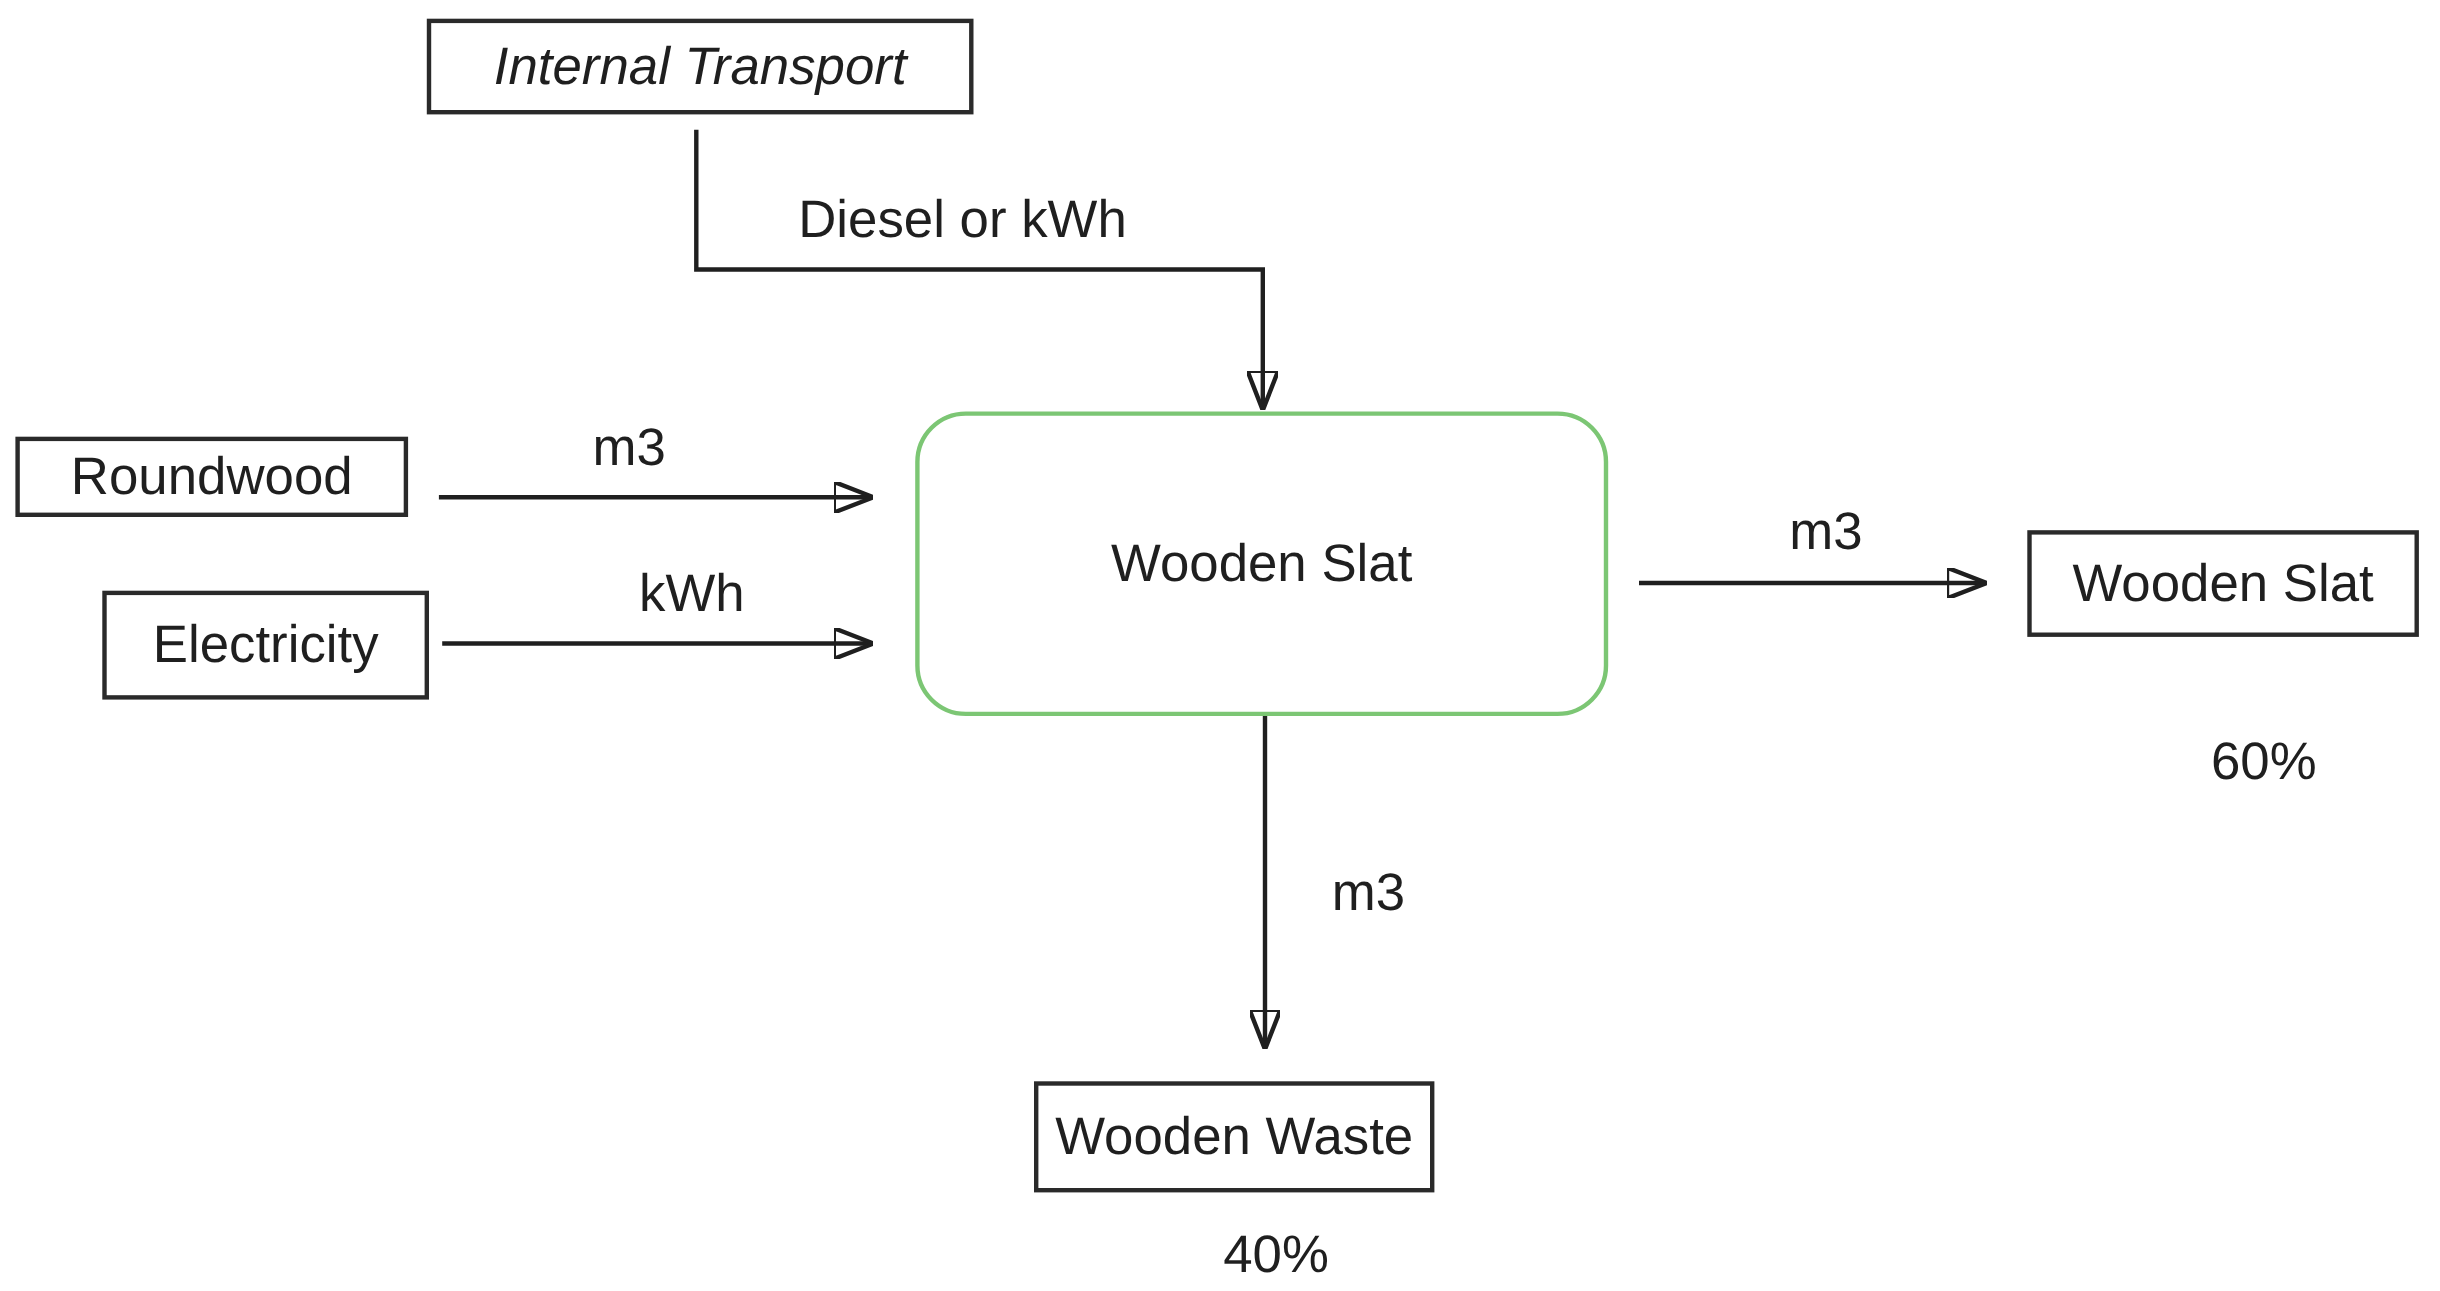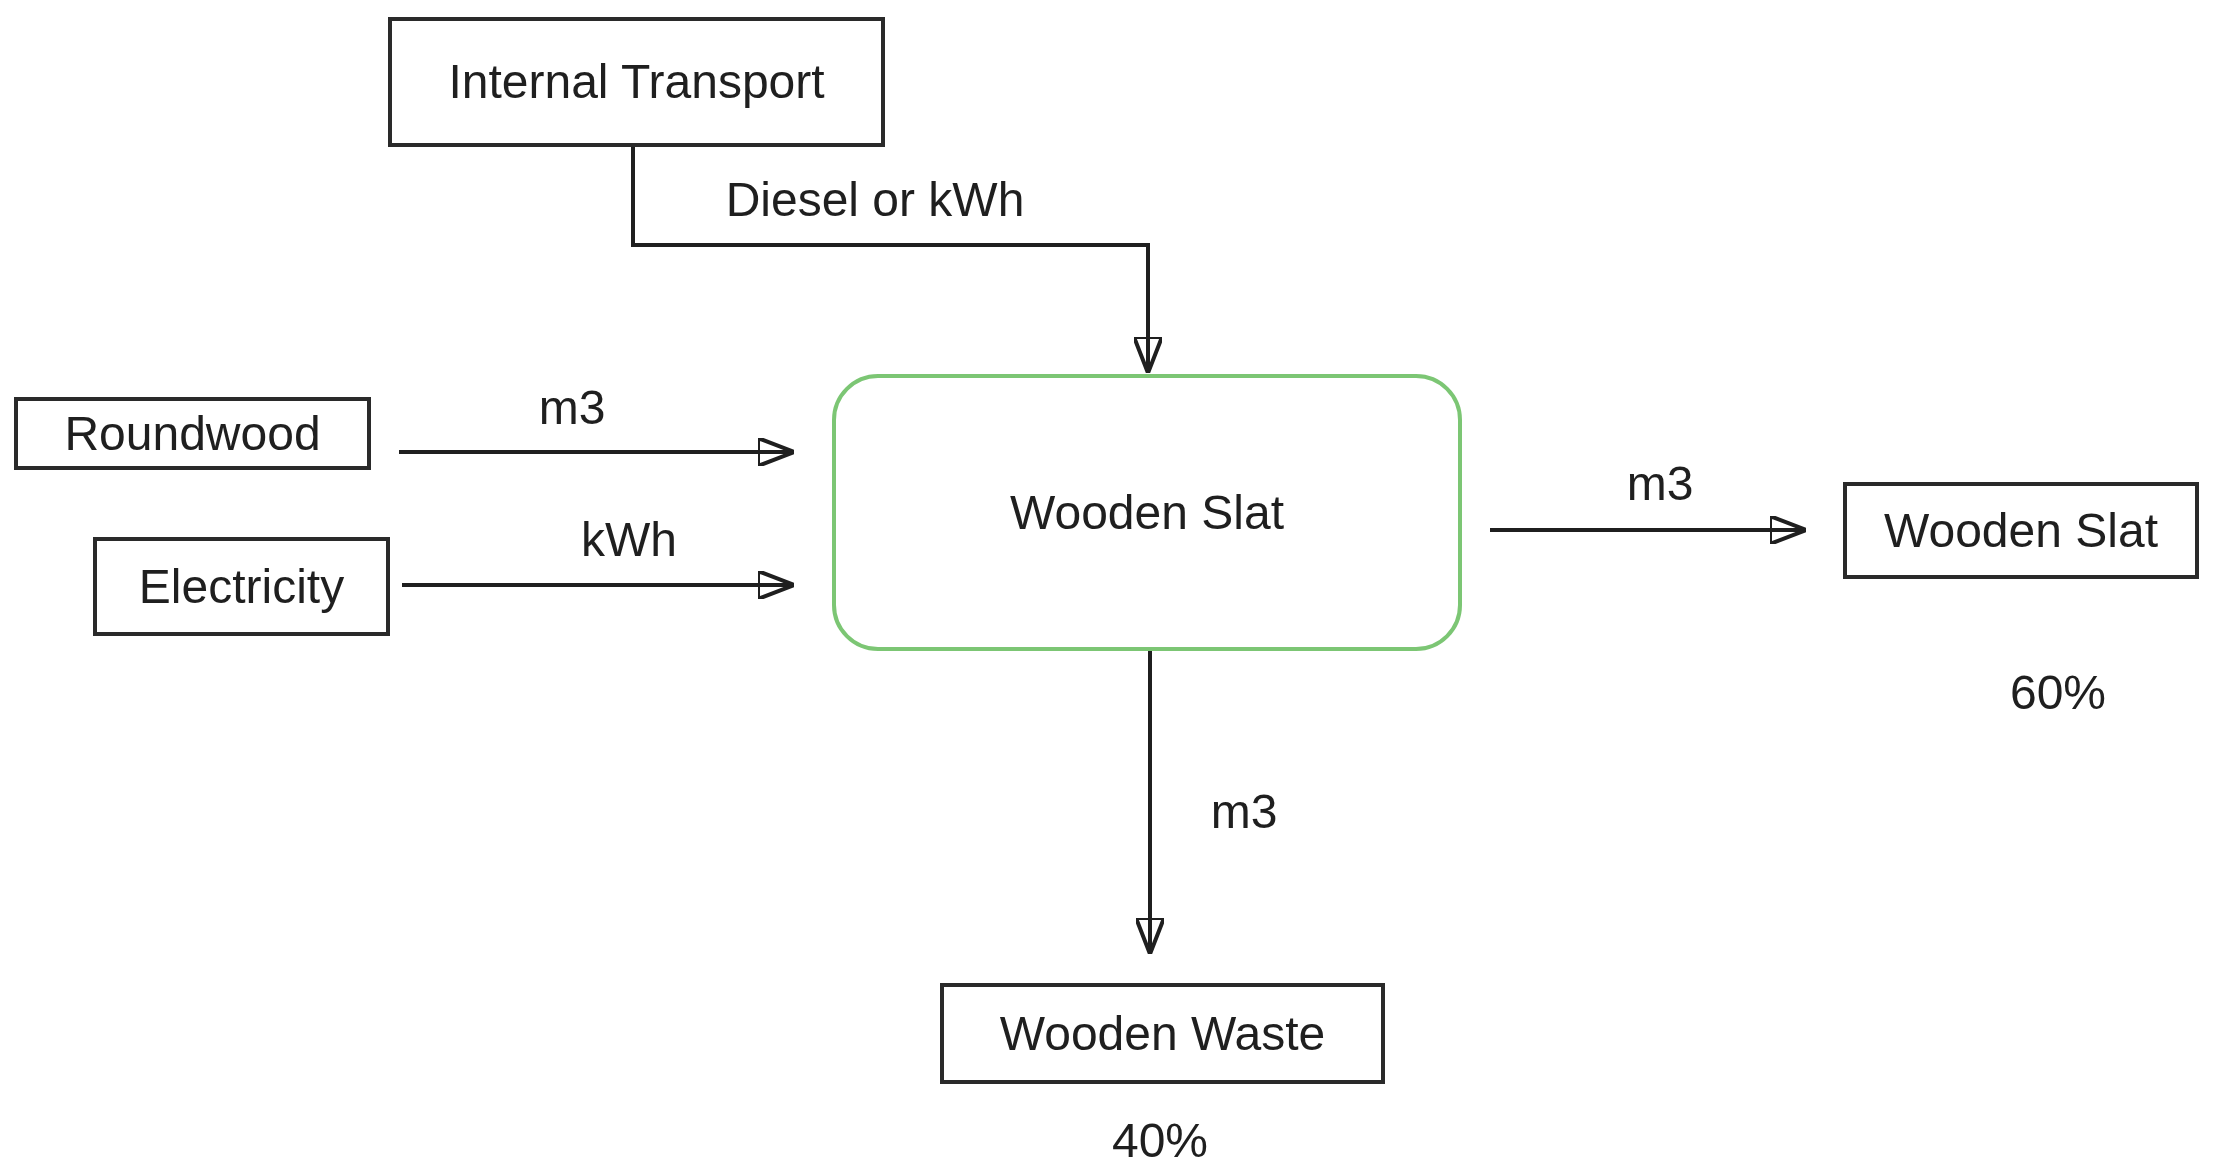--- a/index.html
+++ b/index.html
@@ -56,7 +56,7 @@
     color: var(--text);
   }
   
-  .n-internal-transport { left: 388px; top: 17px;  width: 497px; height: 130px; }
+  .n-internal-transport { left: 388px; top: 17px;  width: 497px; height: 87px; font-style: italic; }
   .n-roundwood          { left: 14px;  top: 397px; width: 357px; height: 73px;  }
   .n-electricity        { left: 93px;  top: 537px; width: 297px; height: 99px;  }
   .n-process            { left: 832px; top: 374px; width: 630px; height: 277px; }

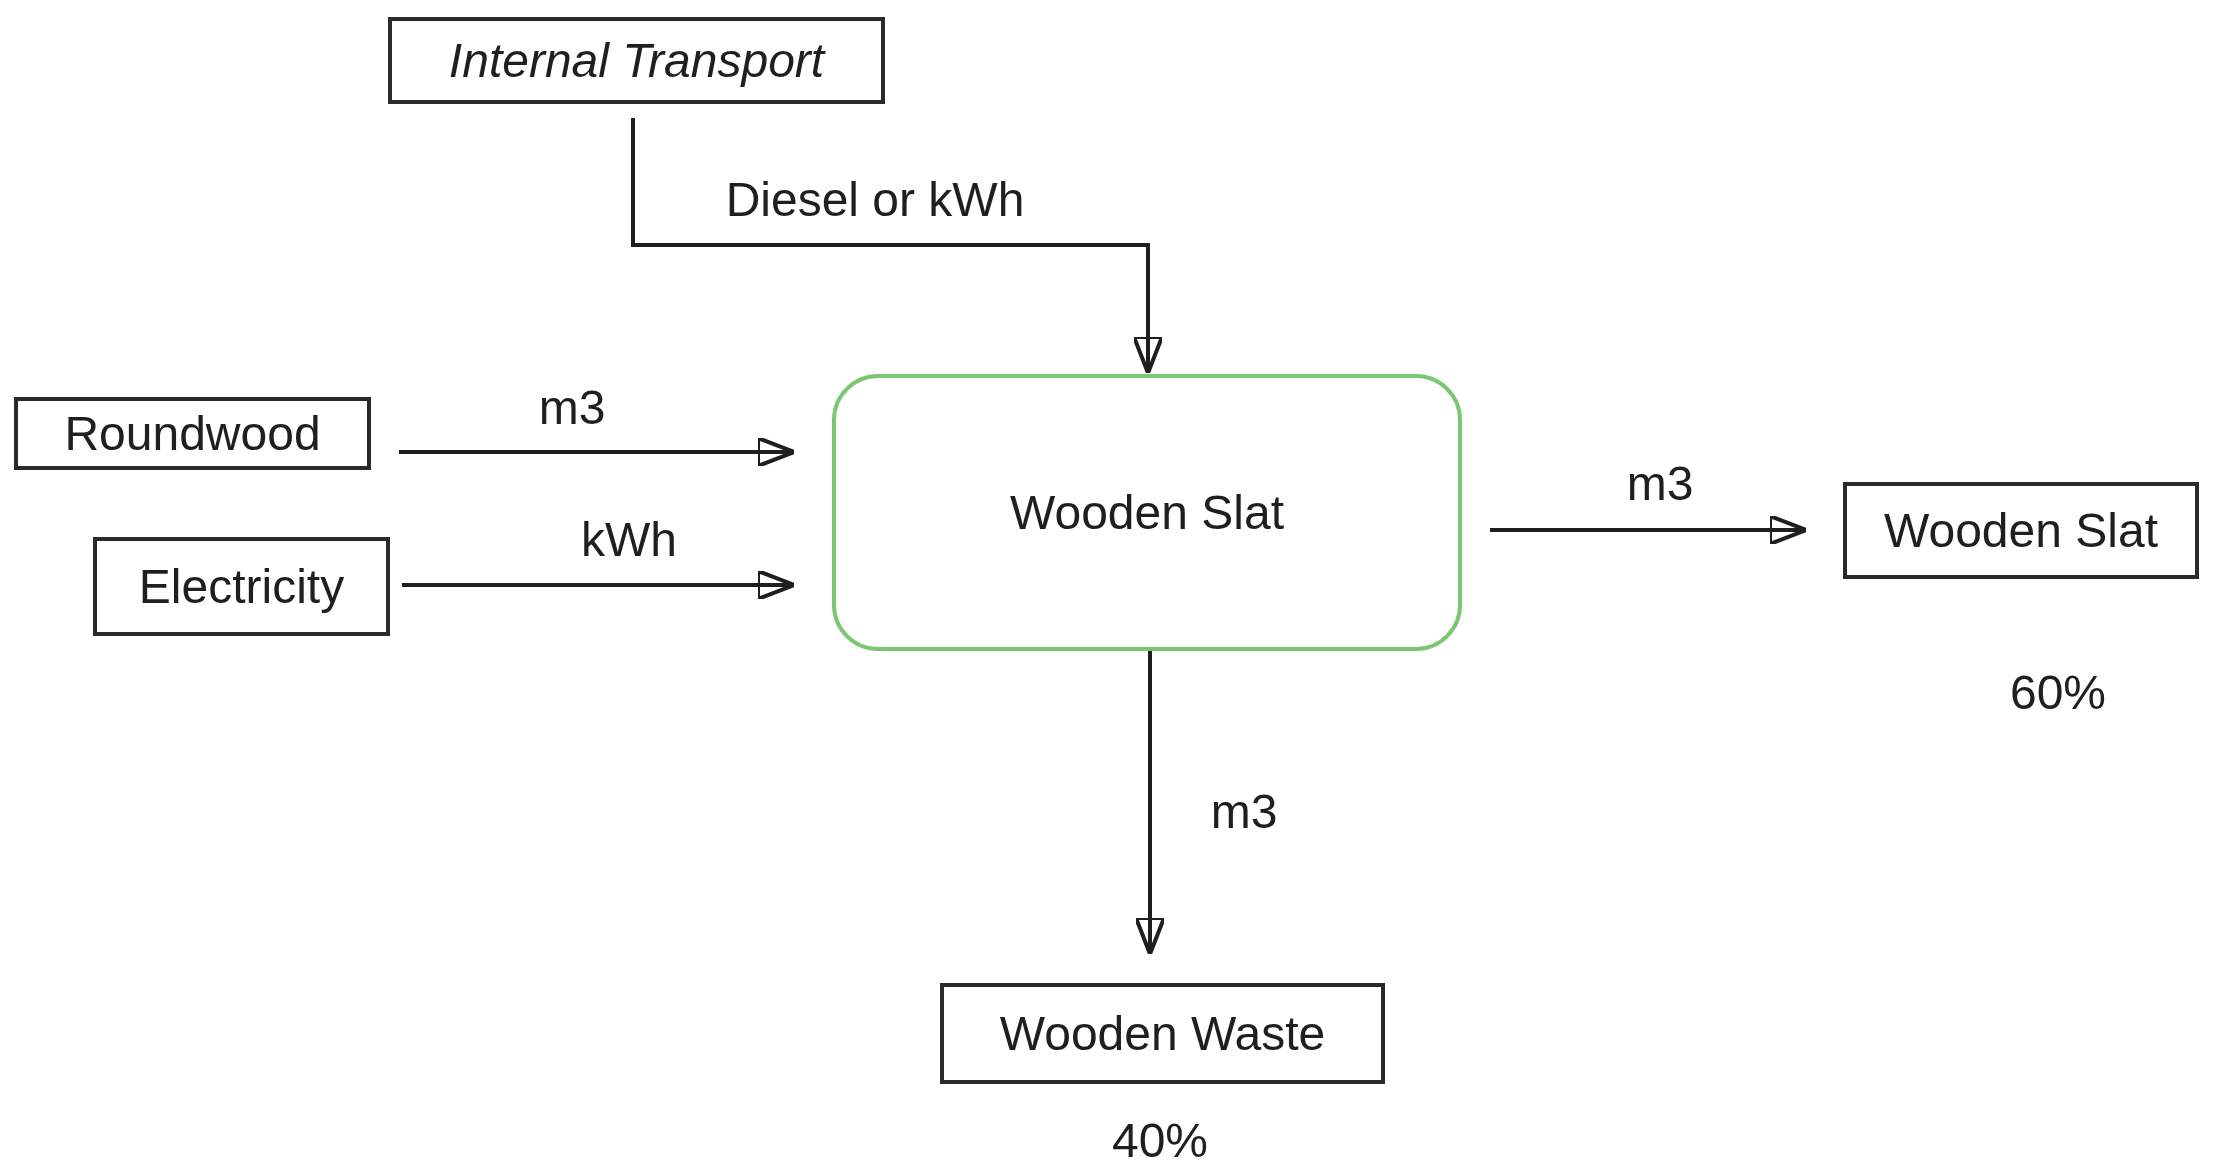--- a/index.html
+++ b/index.html
@@ -61,7 +61,7 @@
   .n-electricity        { left: 93px;  top: 537px; width: 297px; height: 99px;  }
   .n-process            { left: 832px; top: 374px; width: 630px; height: 277px; }
   .n-output-slat        { left: 1843px;top: 482px; width: 356px; height: 97px;  }
-  .n-waste              { left: 940px; top: 983px; width: 445px; height: 101px; }
+  .n-waste              { left: 940px; top: 983px; width: 364px; height: 101px; }
   
   .l-diesel   { left: 875px;  top: 200px; }
   .l-m3-in    { left: 572px;  top: 408px; }

